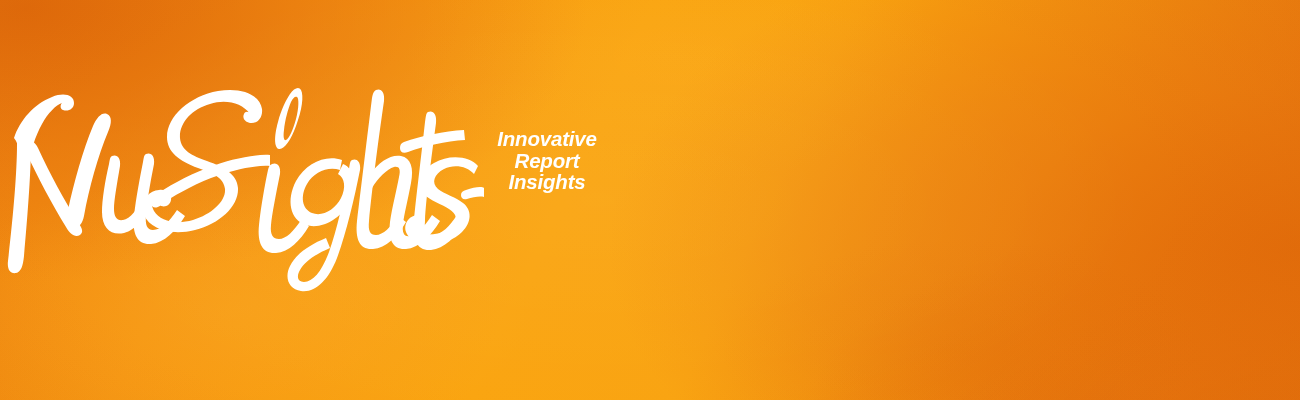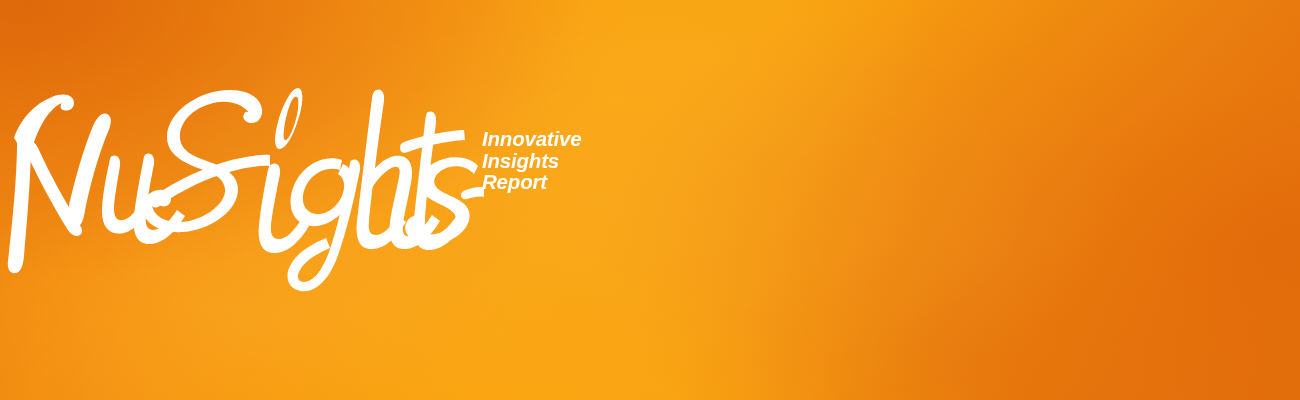--- a/index.html
+++ b/index.html
@@ -90,6 +90,7 @@
     line-height: 21.5px;
     letter-spacing: -0.2px;
     white-space: nowrap;
+    text-align: center;
   }
 
   .tagline-line { display: block; }

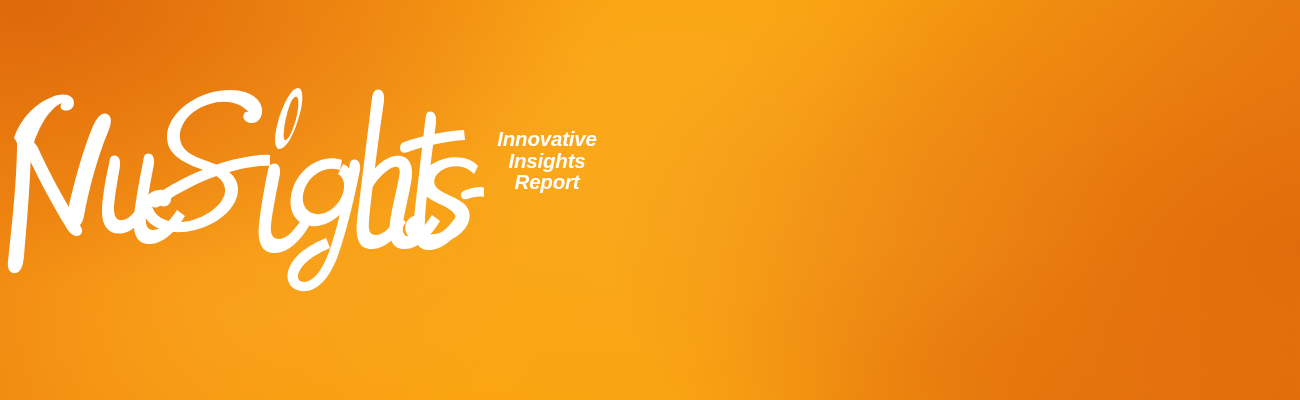--- a/index.html
+++ b/index.html
@@ -314,8 +314,8 @@
 
     <div class="tagline">
       <span class="tagline-line">Innovative</span>
+      <span class="tagline-line">Report</span>
       <span class="tagline-line">Insights</span>
-      <span class="tagline-line">Report</span>
     </div>
 
   </div>

